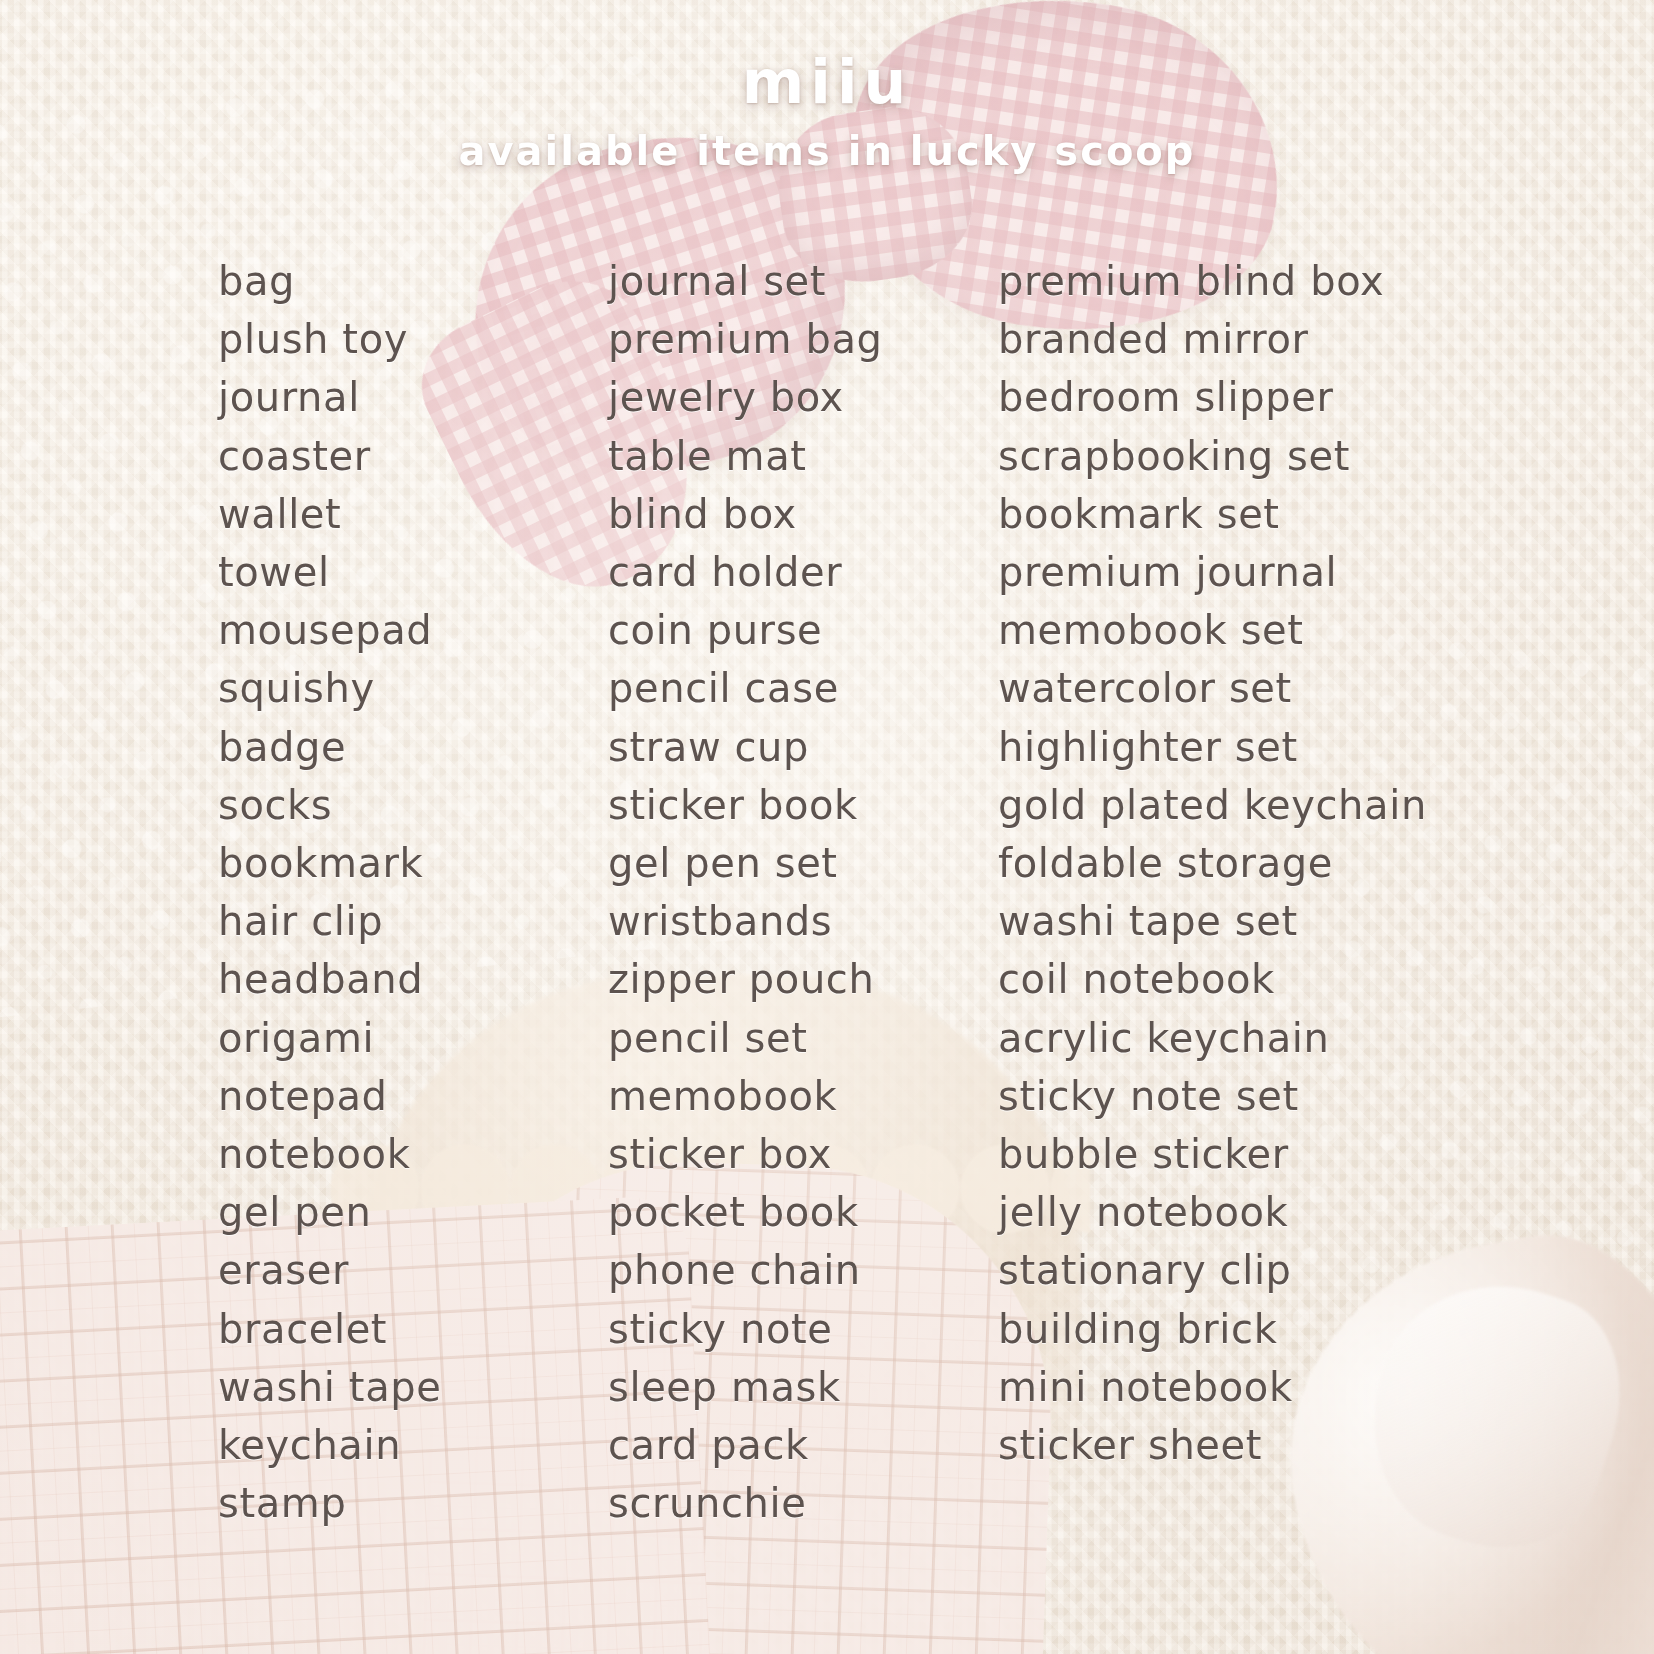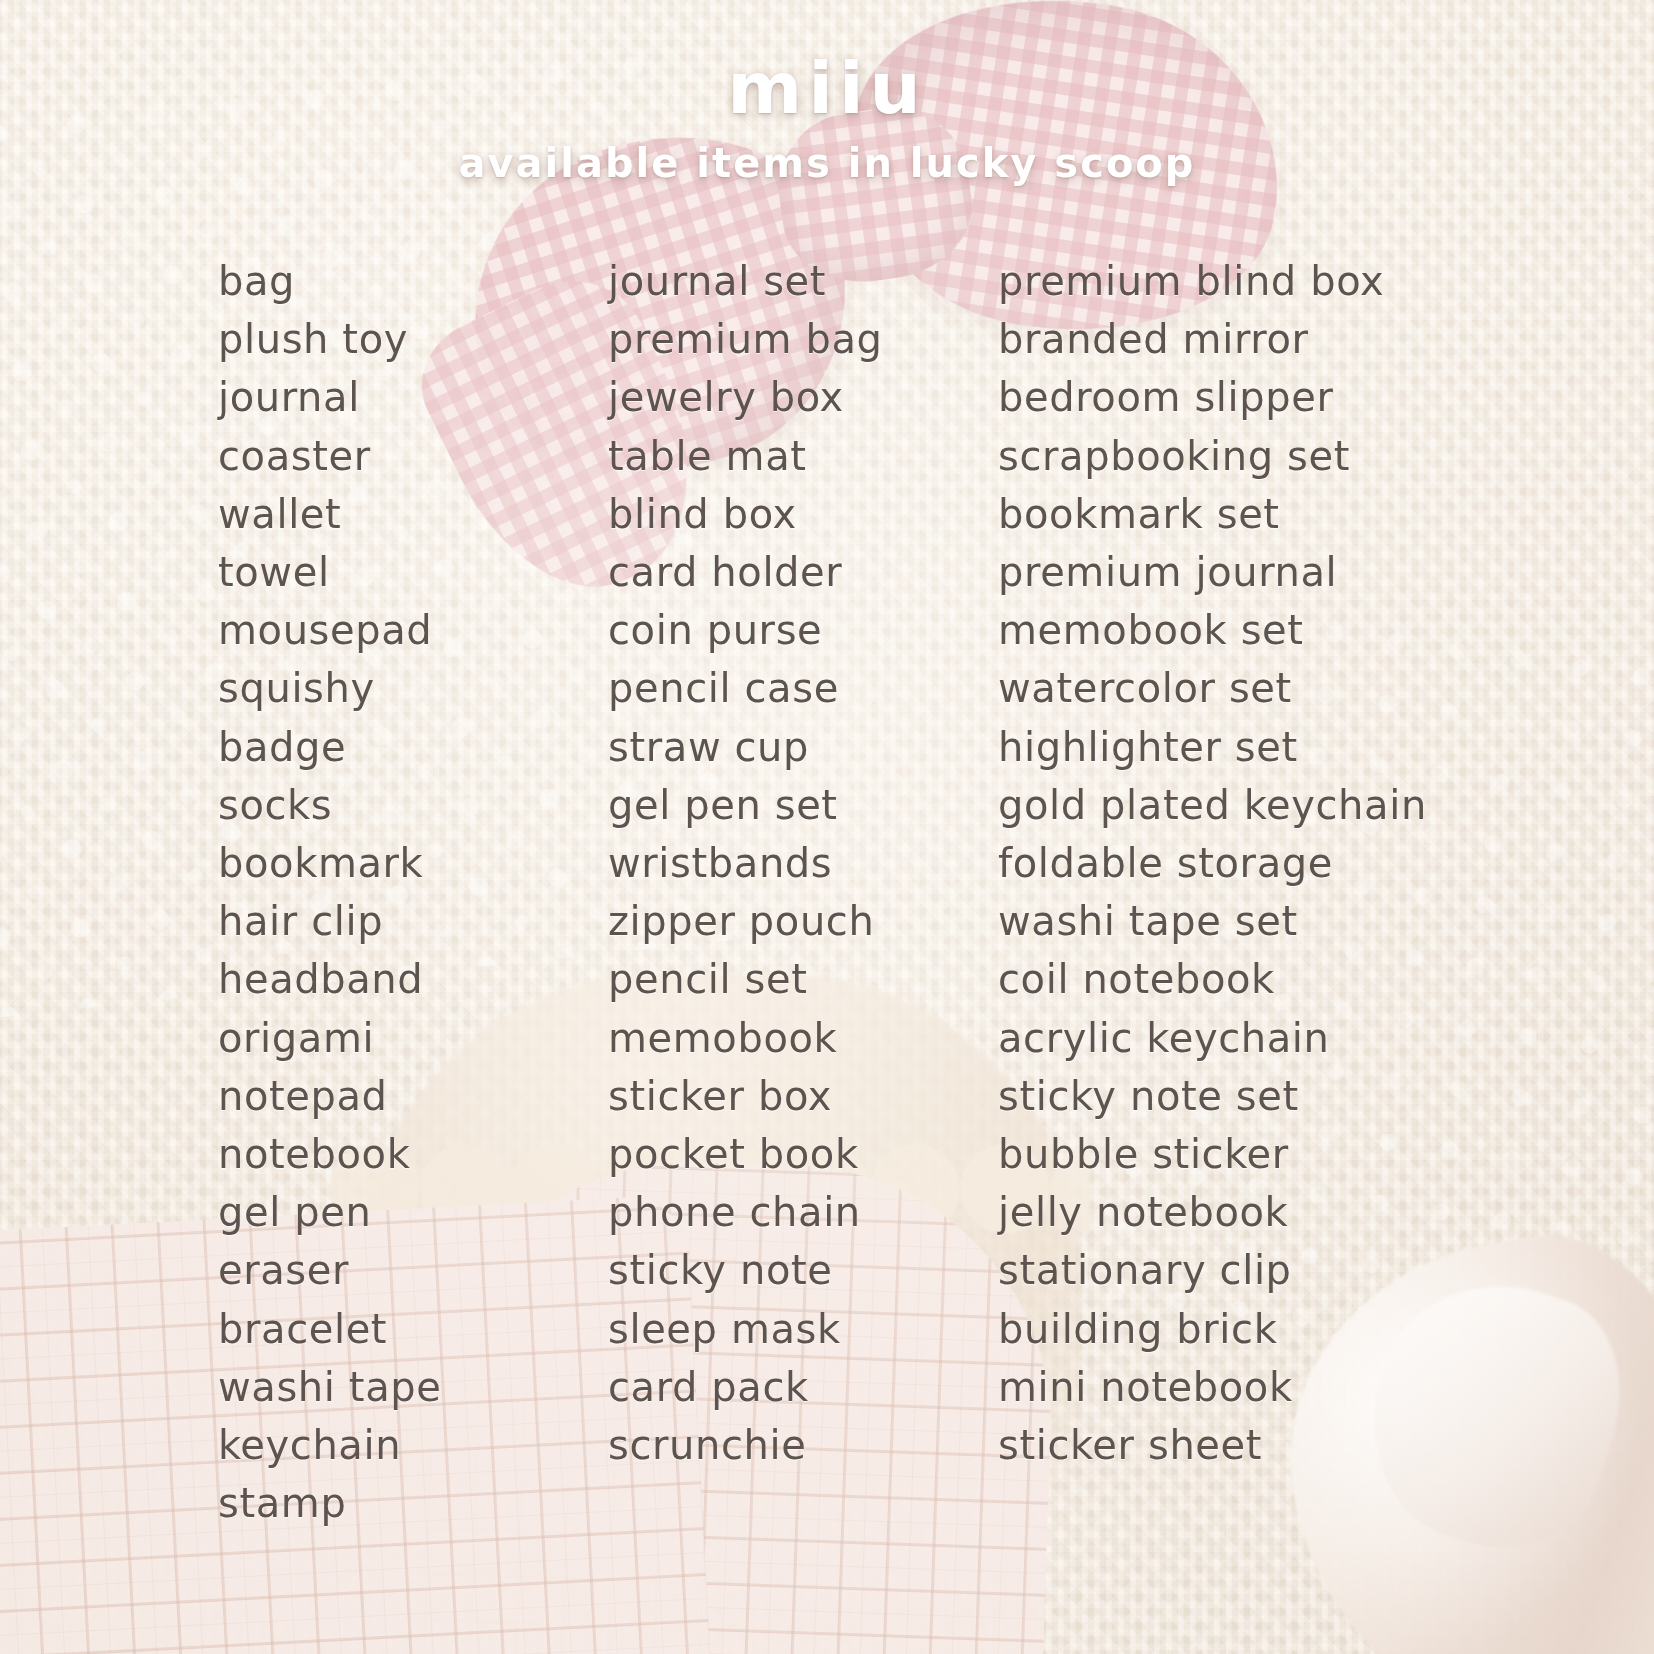--- a/index.html
+++ b/index.html
@@ -213,7 +213,7 @@
   .brand {
     font-family: "DejaVu Sans", sans-serif;
     font-weight: 700;
-    font-size: 72px;
+    font-size: 60px;
     letter-spacing: 6px;
     color: #ffffff;
     line-height: 1;

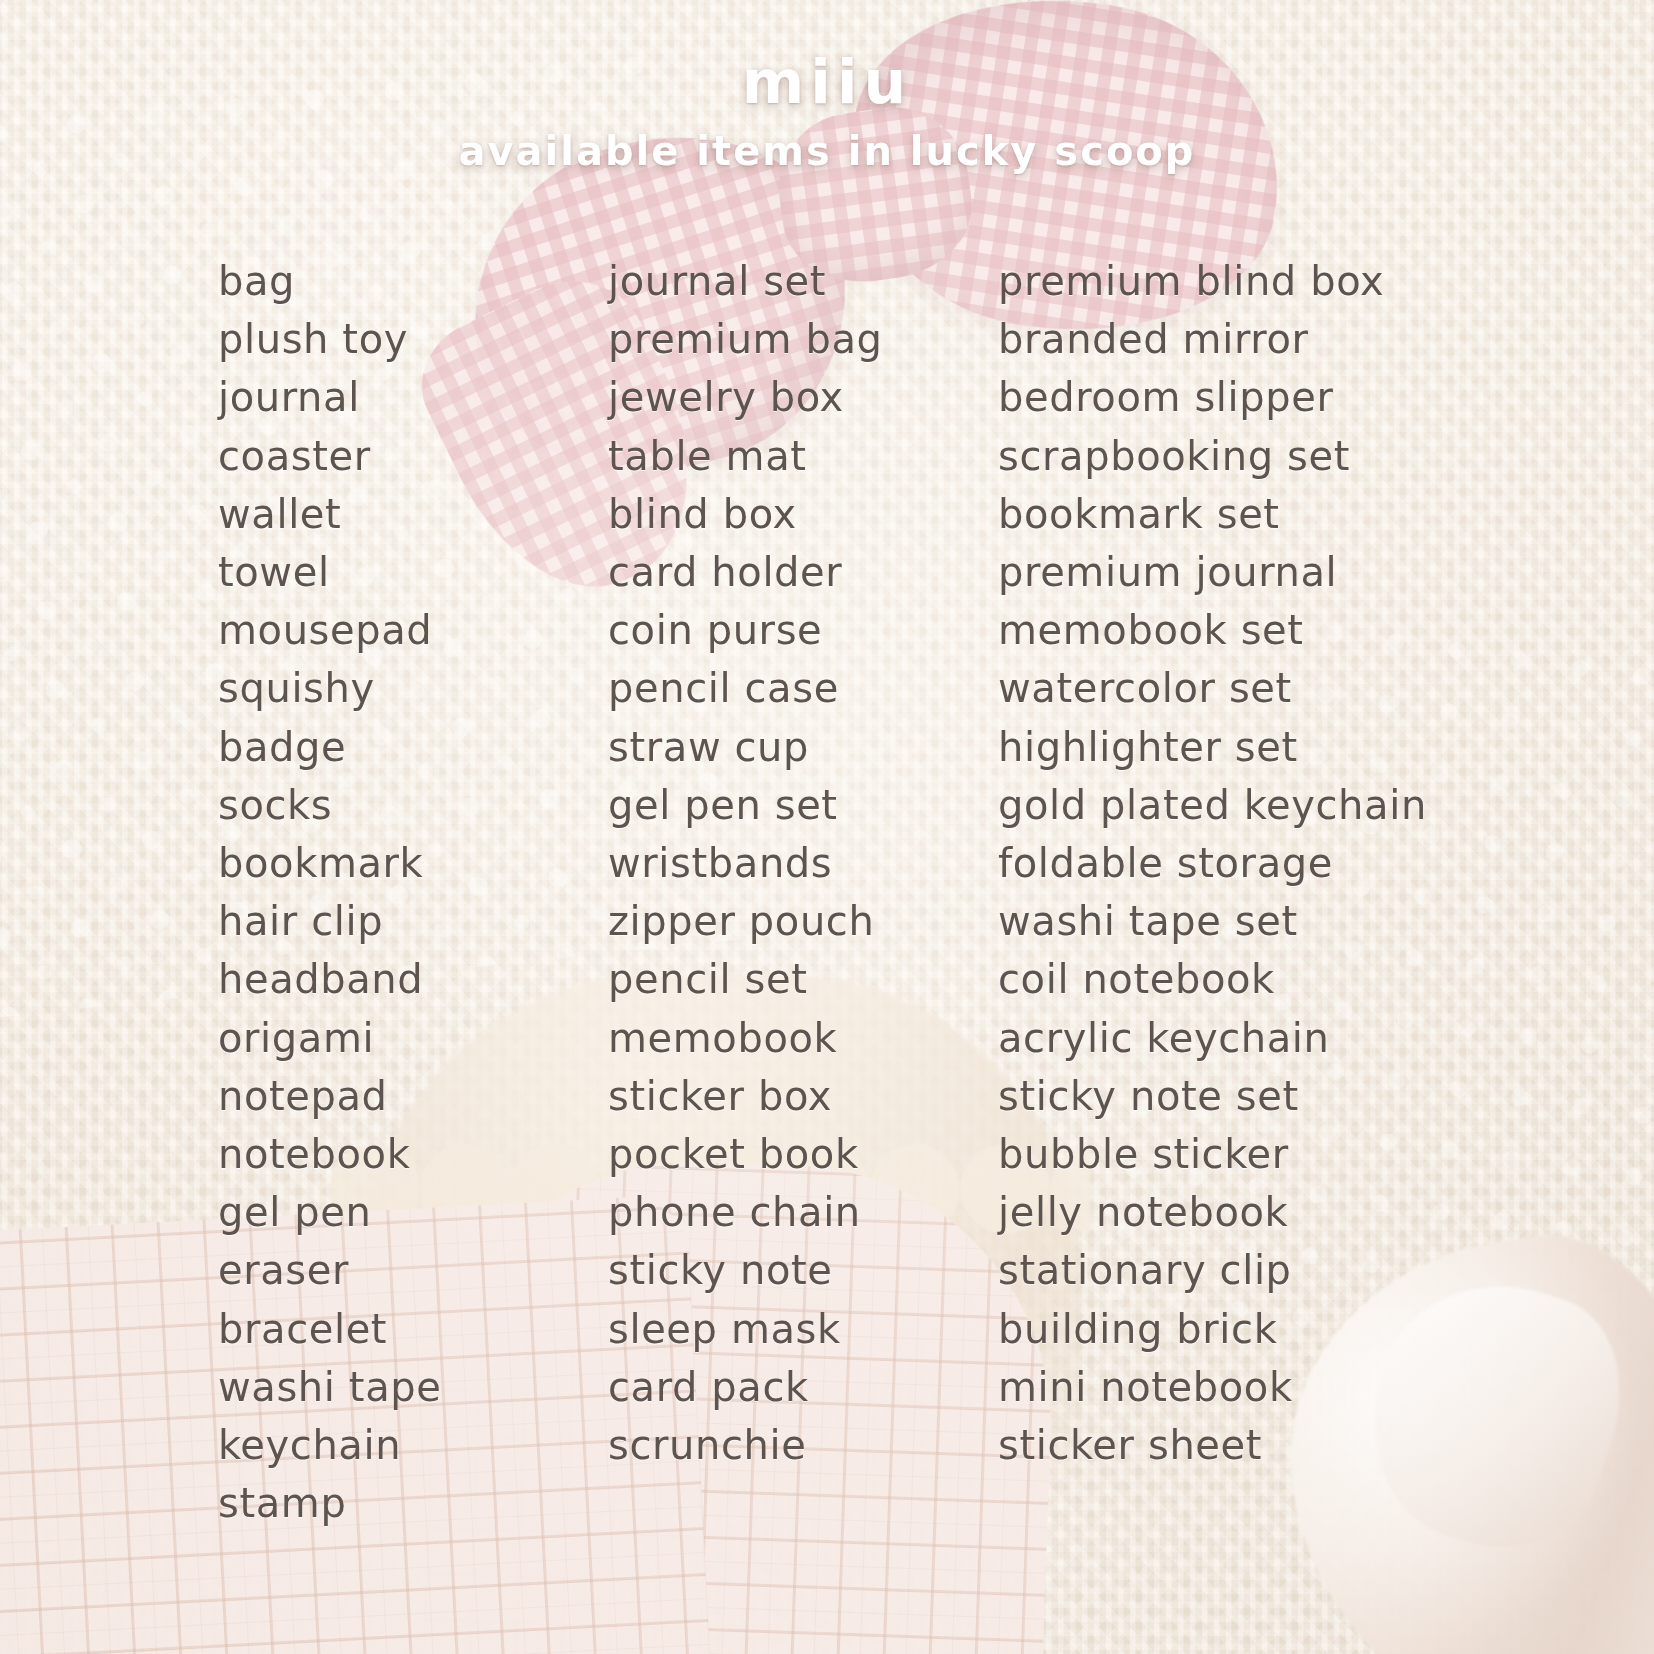--- a/index.html
+++ b/index.html
@@ -328,6 +328,7 @@
         <div class="item">coin purse</div>
         <div class="item">pencil case</div>
         <div class="item">straw cup</div>
+        <div class="item">sticker book</div>
         <div class="item">gel pen set</div>
         <div class="item">wristbands</div>
         <div class="item">zipper pouch</div>

